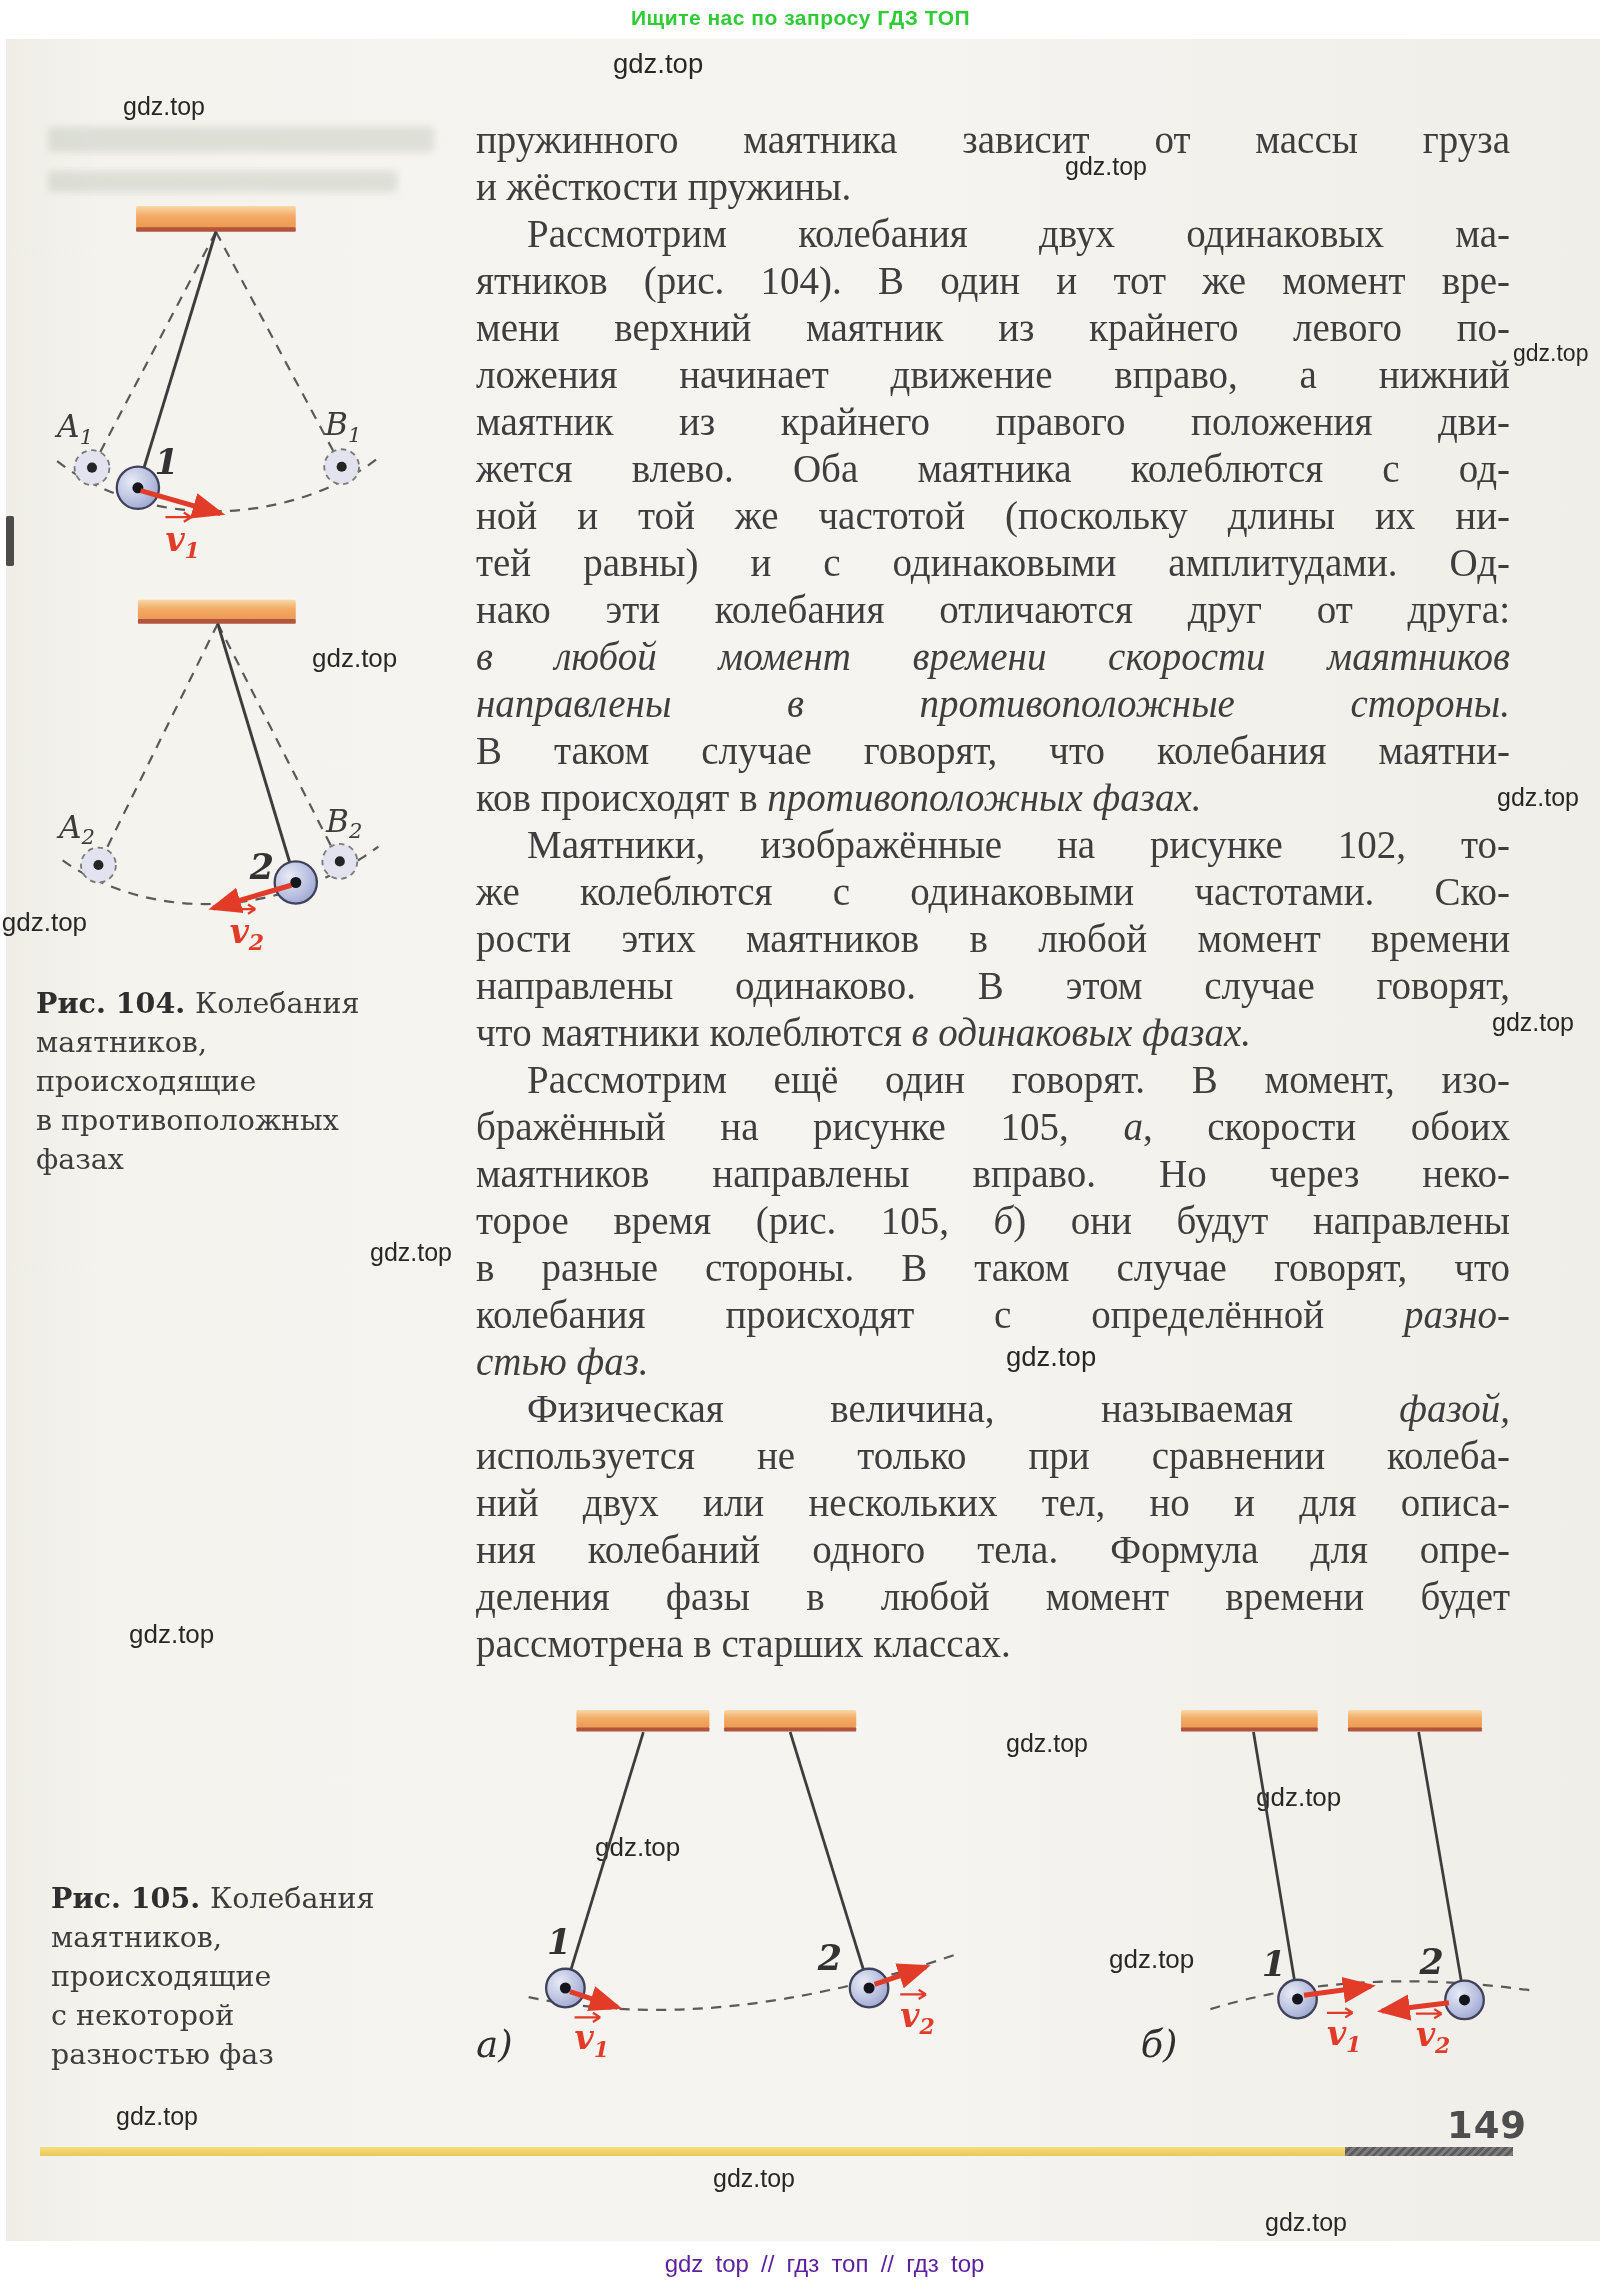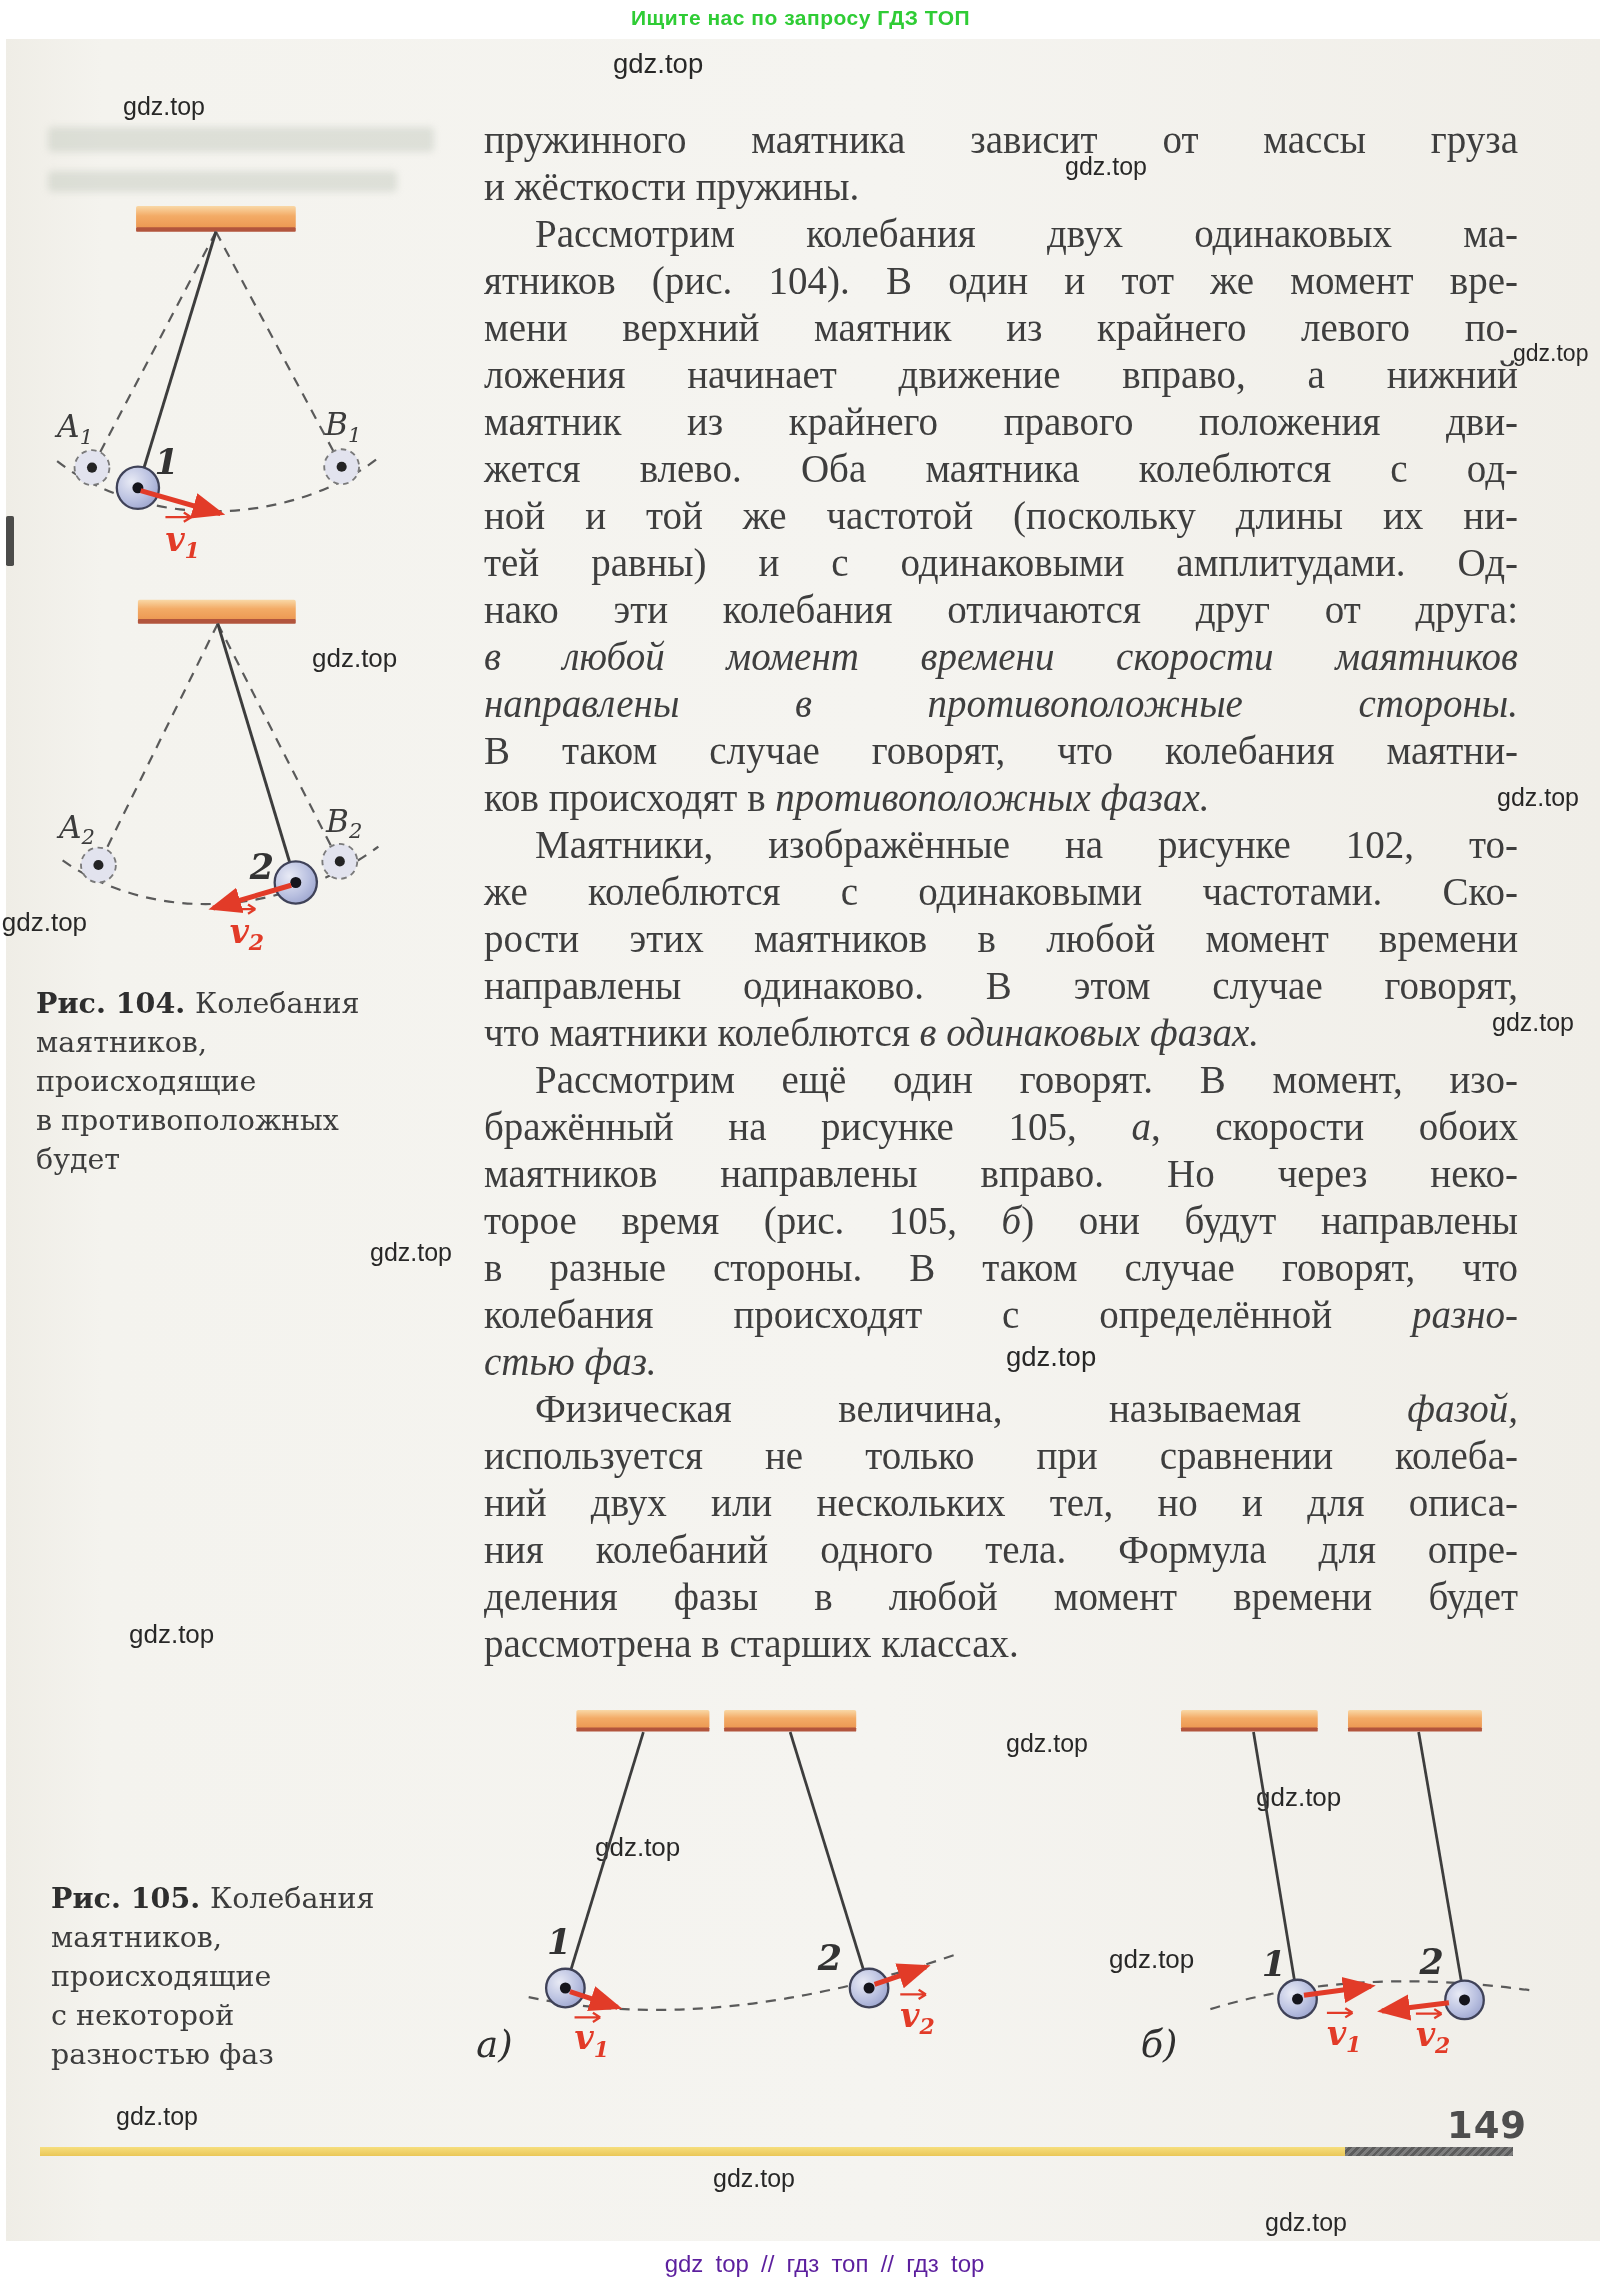--- a/index.html
+++ b/index.html
@@ -21,7 +21,7 @@
   }
   .textcol{
     position:absolute;left:476px;top:116px;width:1034px;
-    font-size:39px;line-height:47px;color:#3e3e3e;margin-left:8px;
+    font-size:39px;line-height:47px;color:#3e3e3e;
   }
   .tline{height:47px;white-space:normal;text-align:left;}
   .tline.just{text-align:justify;text-align-last:justify;}

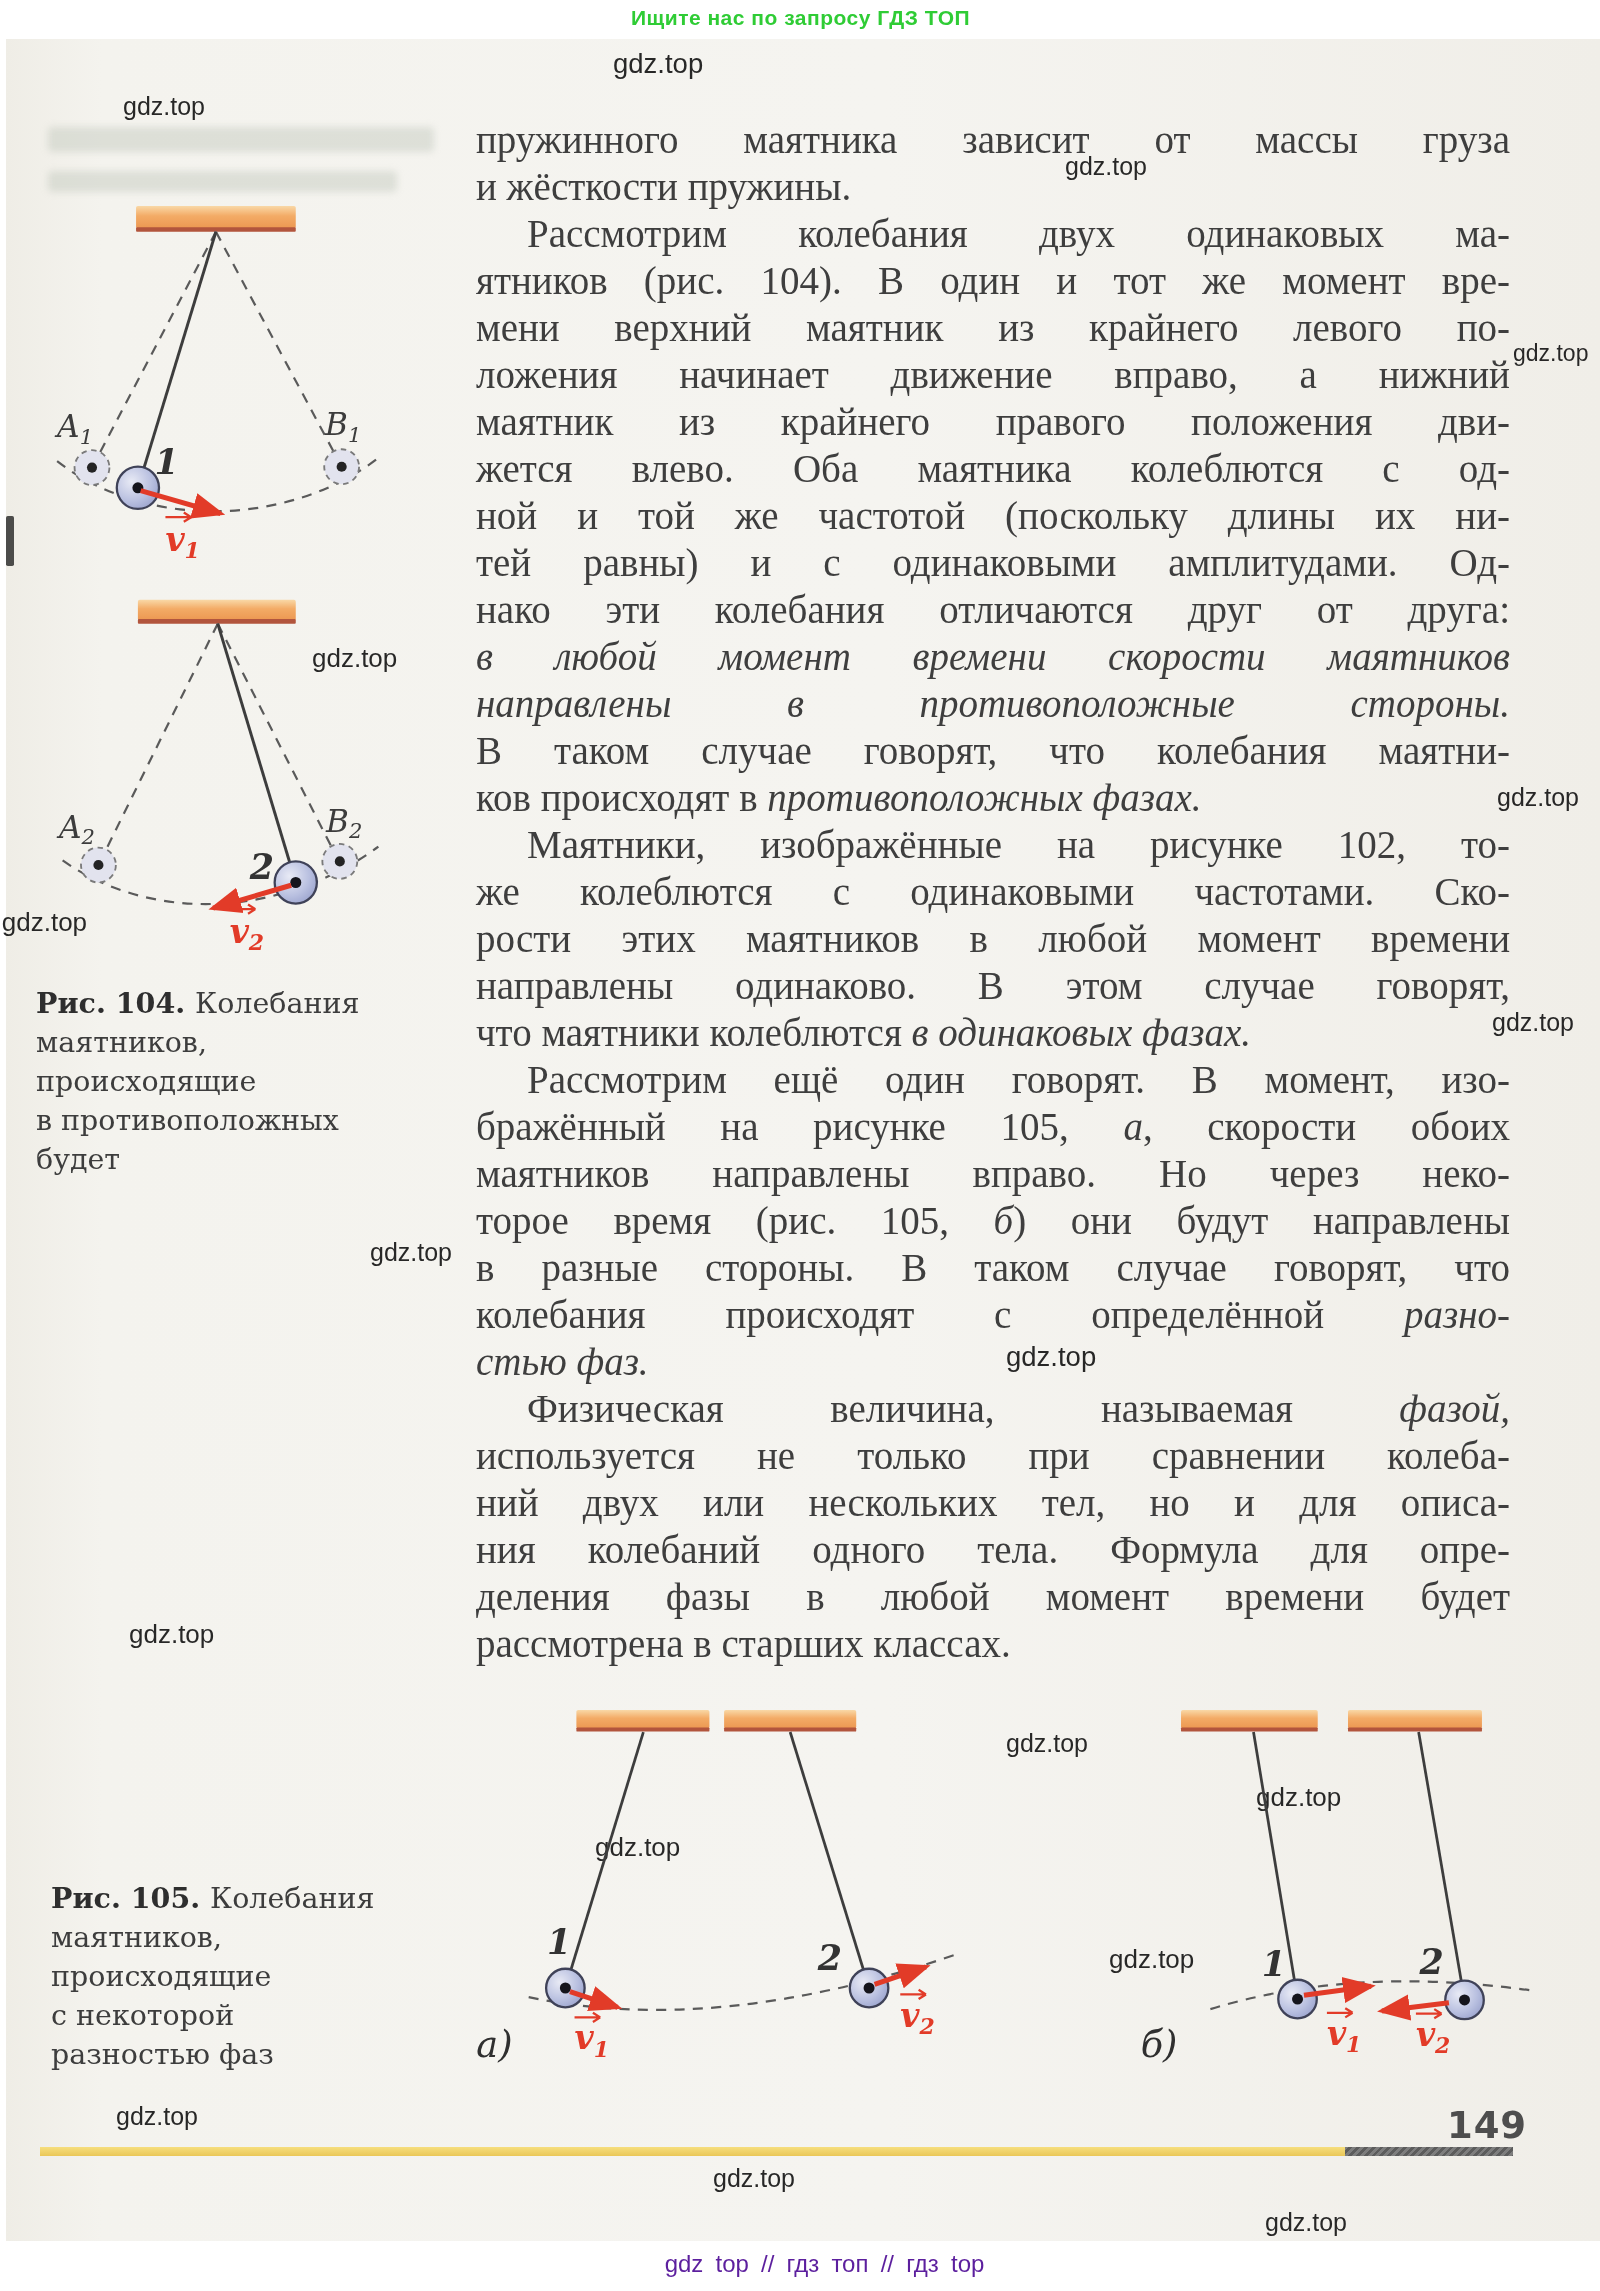--- a/index.html
+++ b/index.html
@@ -182,7 +182,7 @@
     <div class="capline">маятников,</div>
     <div class="capline">происходящие</div>
     <div class="capline">в противоположных</div>
-    <div class="capline">будет</div>
+    <div class="capline">фазах</div>
   </div>
 
 <div class="caption" style="left:51px;top:1879px;">

